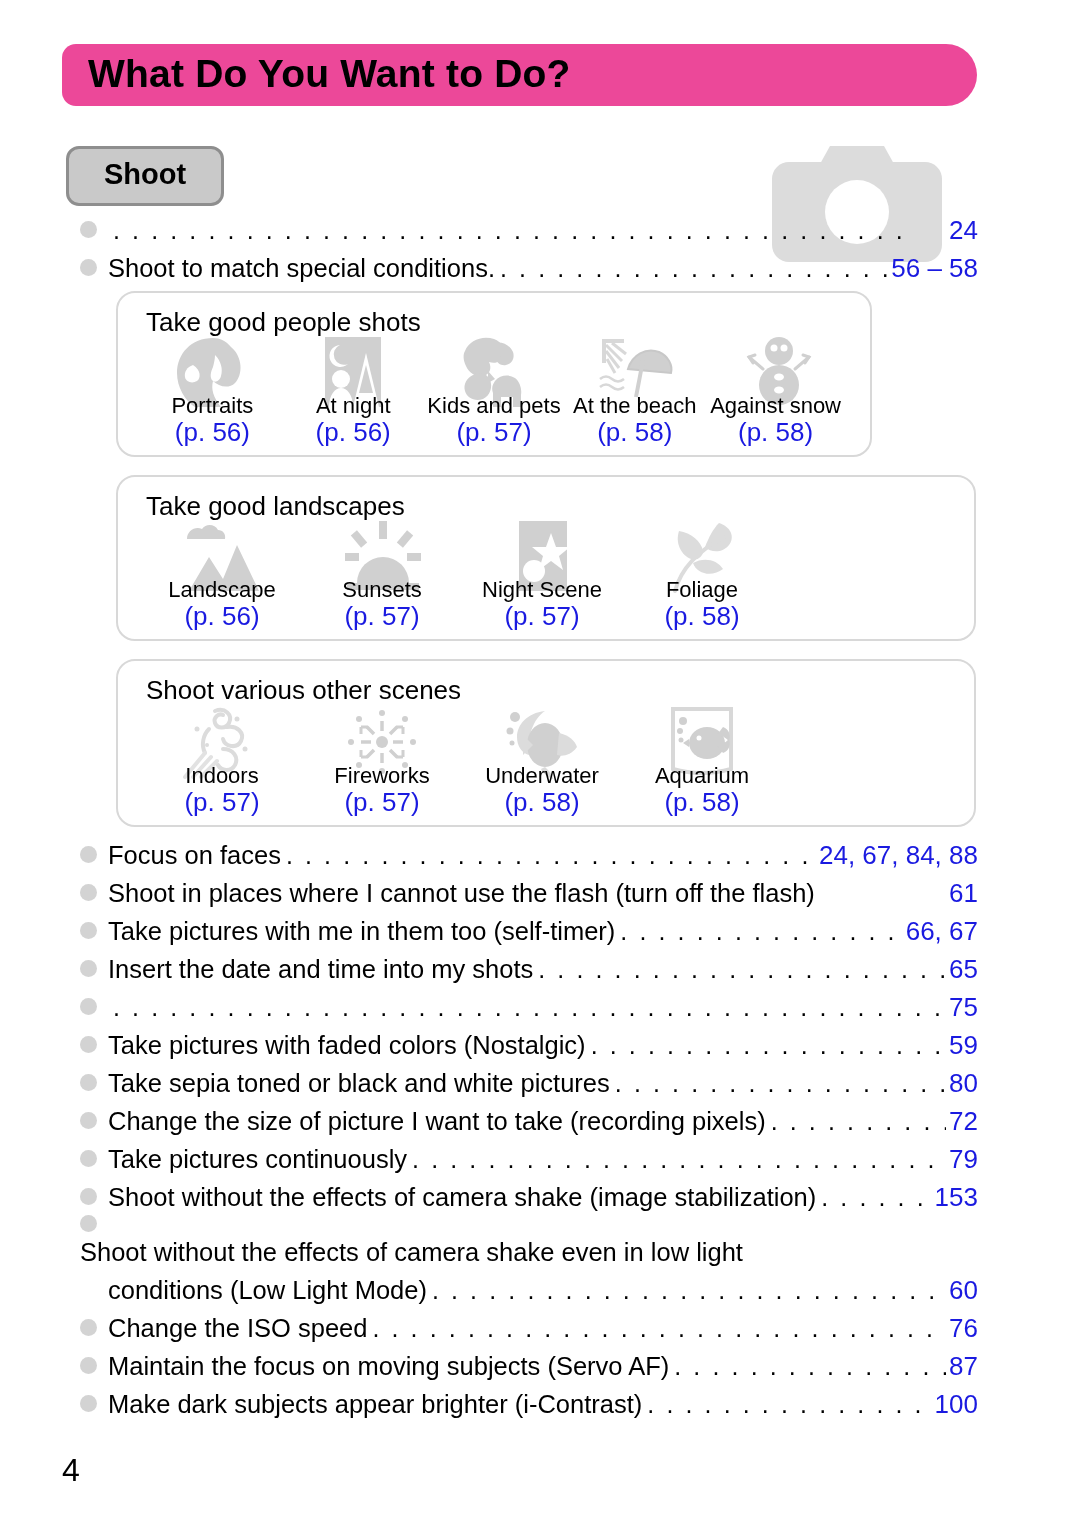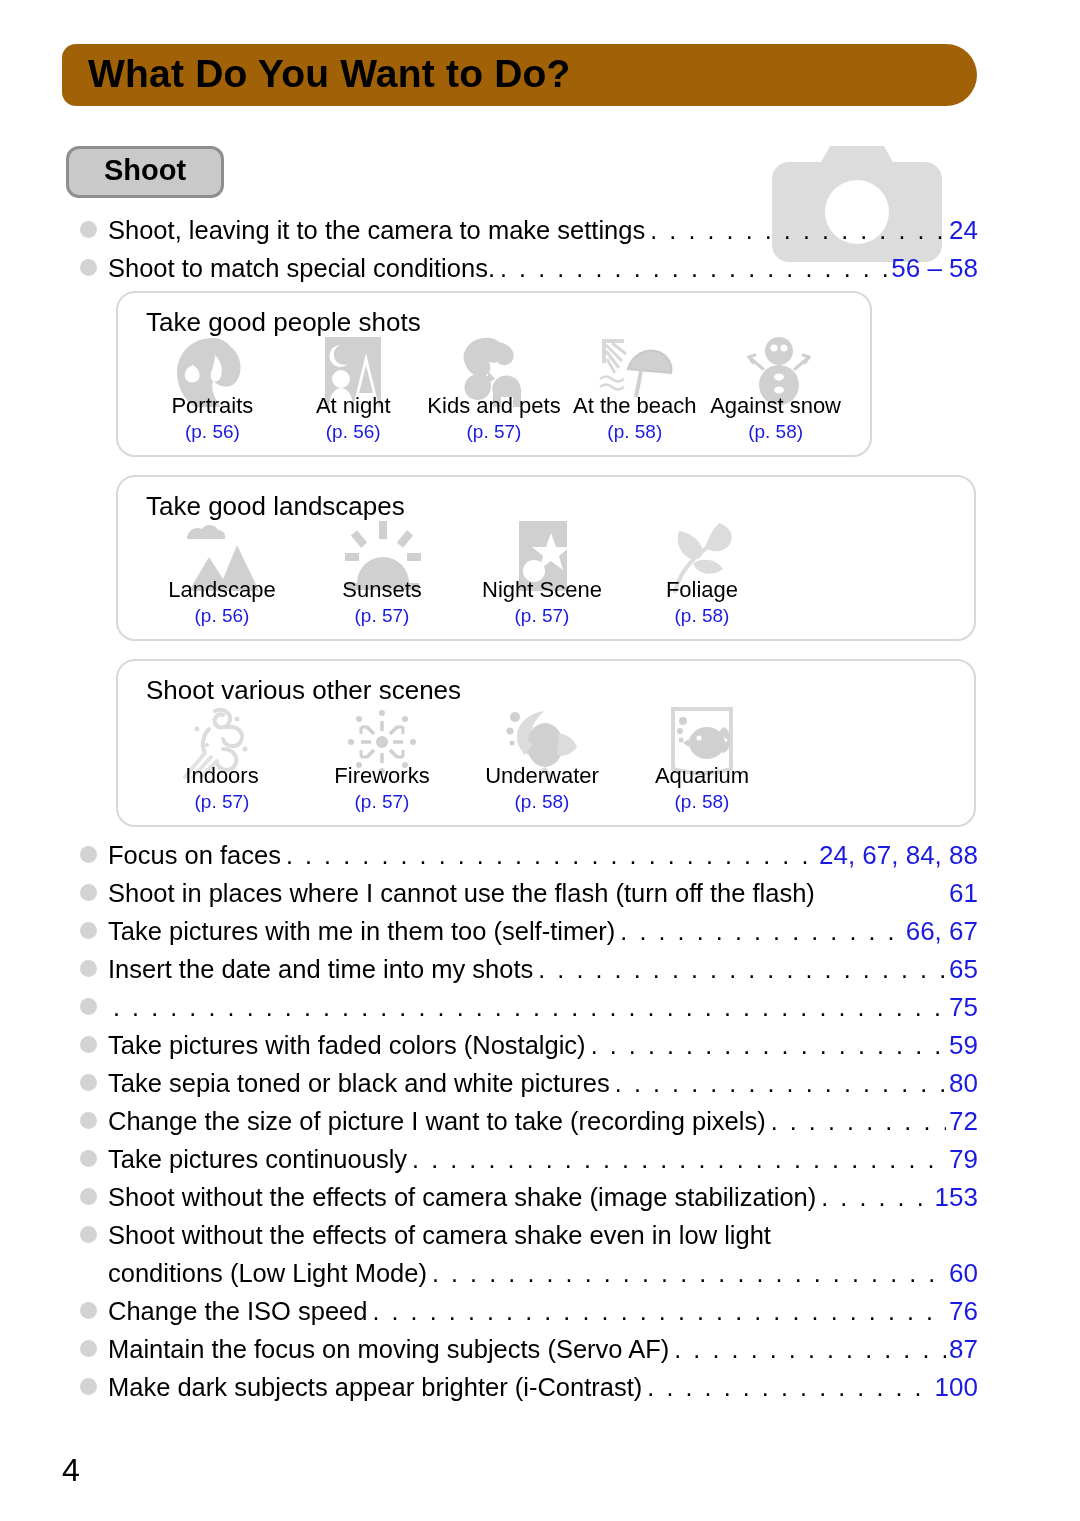--- a/index.html
+++ b/index.html
@@ -23,7 +23,7 @@
     top: 44px;
     width: 915px;
     height: 62px;
-    background: #a16207;
+    background: #ec4899;
     border-radius: 14px 31px 31px 14px;
   }
   .header-title {

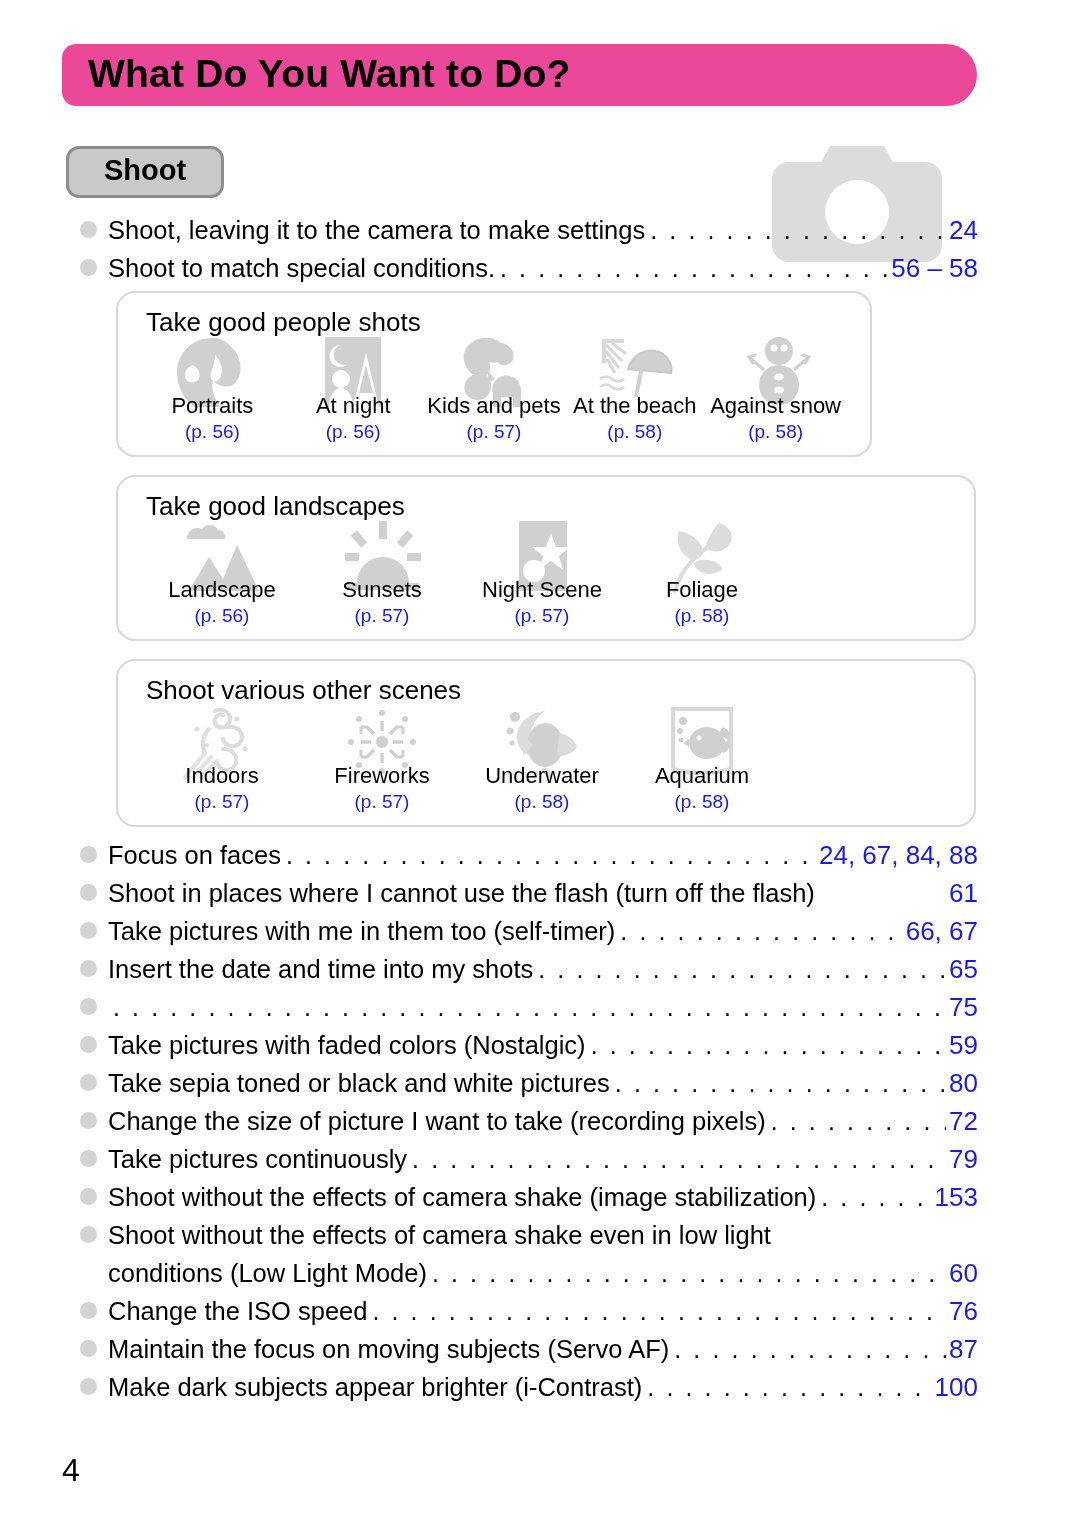--- a/index.html
+++ b/index.html
@@ -54,7 +54,7 @@
     left: 66px;
     top: 146px;
     width: 158px;
-    height: 52px;
+    height: 60px;
     background: #c9c9c9;
     border: 3px solid #8e8e8e;
     border-radius: 13px;

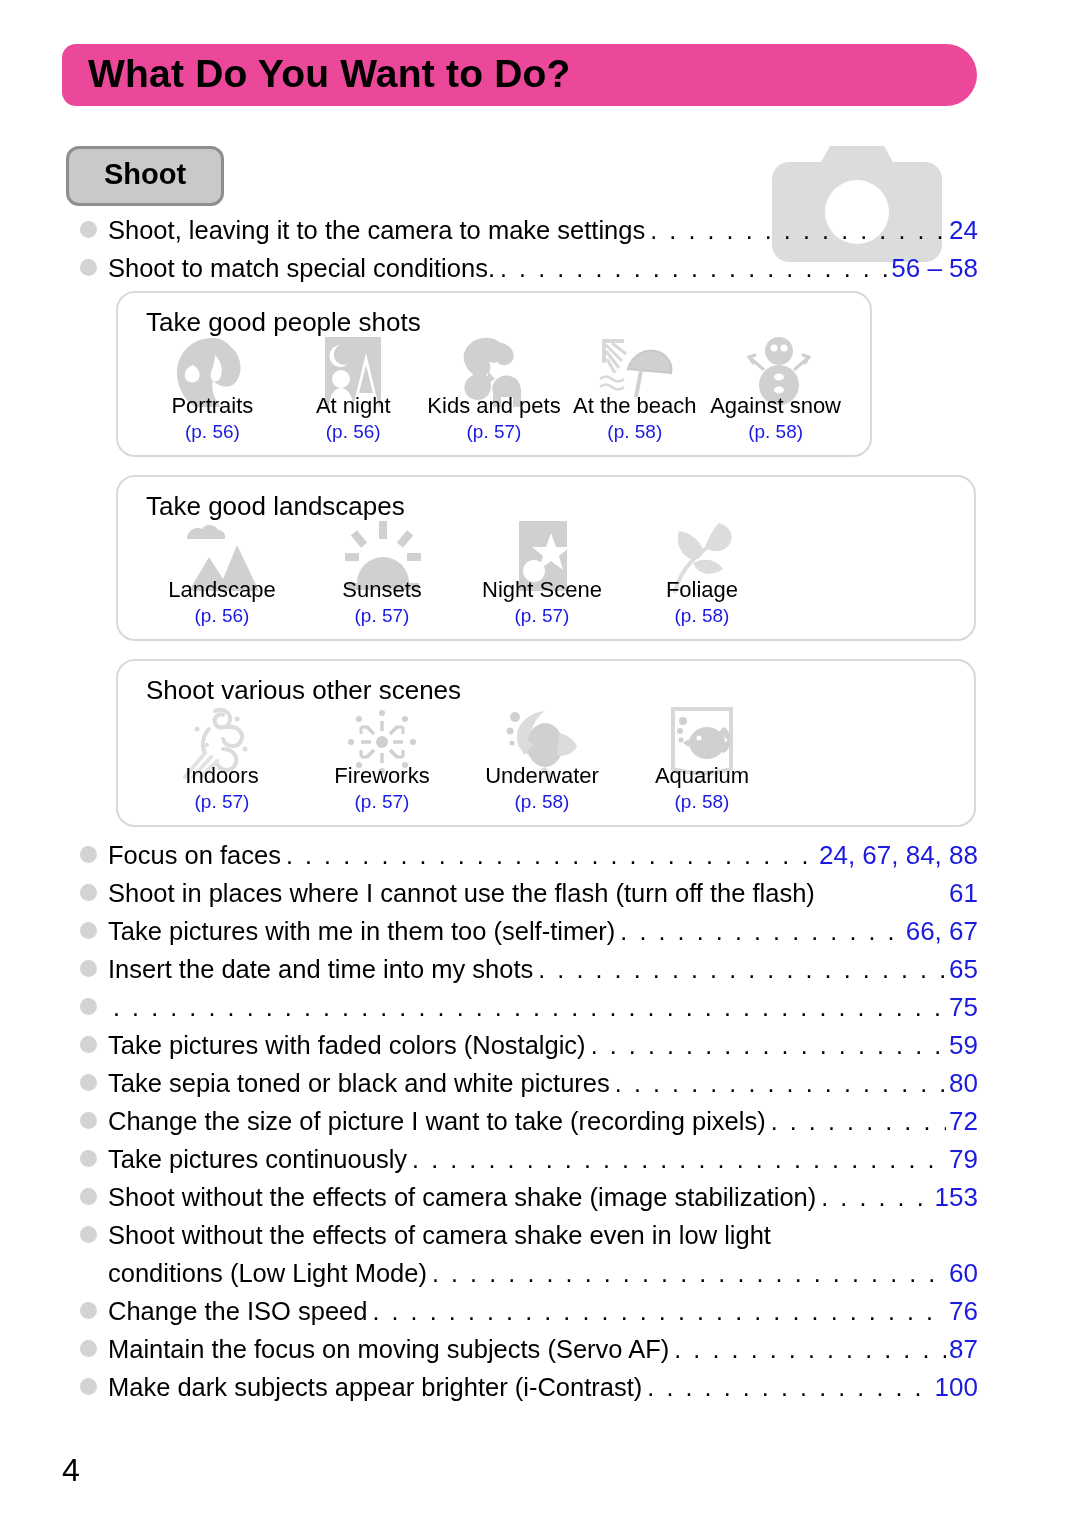--- a/index.html
+++ b/index.html
@@ -216,7 +216,6 @@
 <div class="toc-top">
   <div class="toc-row">
     <span class="bullet"></span>
-    <span class="toc-text">Shoot, leaving it to the camera to make settings</span>
     <span class="leader">. . . . . . . . . . . . . . . . . . . . . . . . . . . . . . . . . . . . . . . . . .</span>
     <span class="pageno">24</span>
   </div>

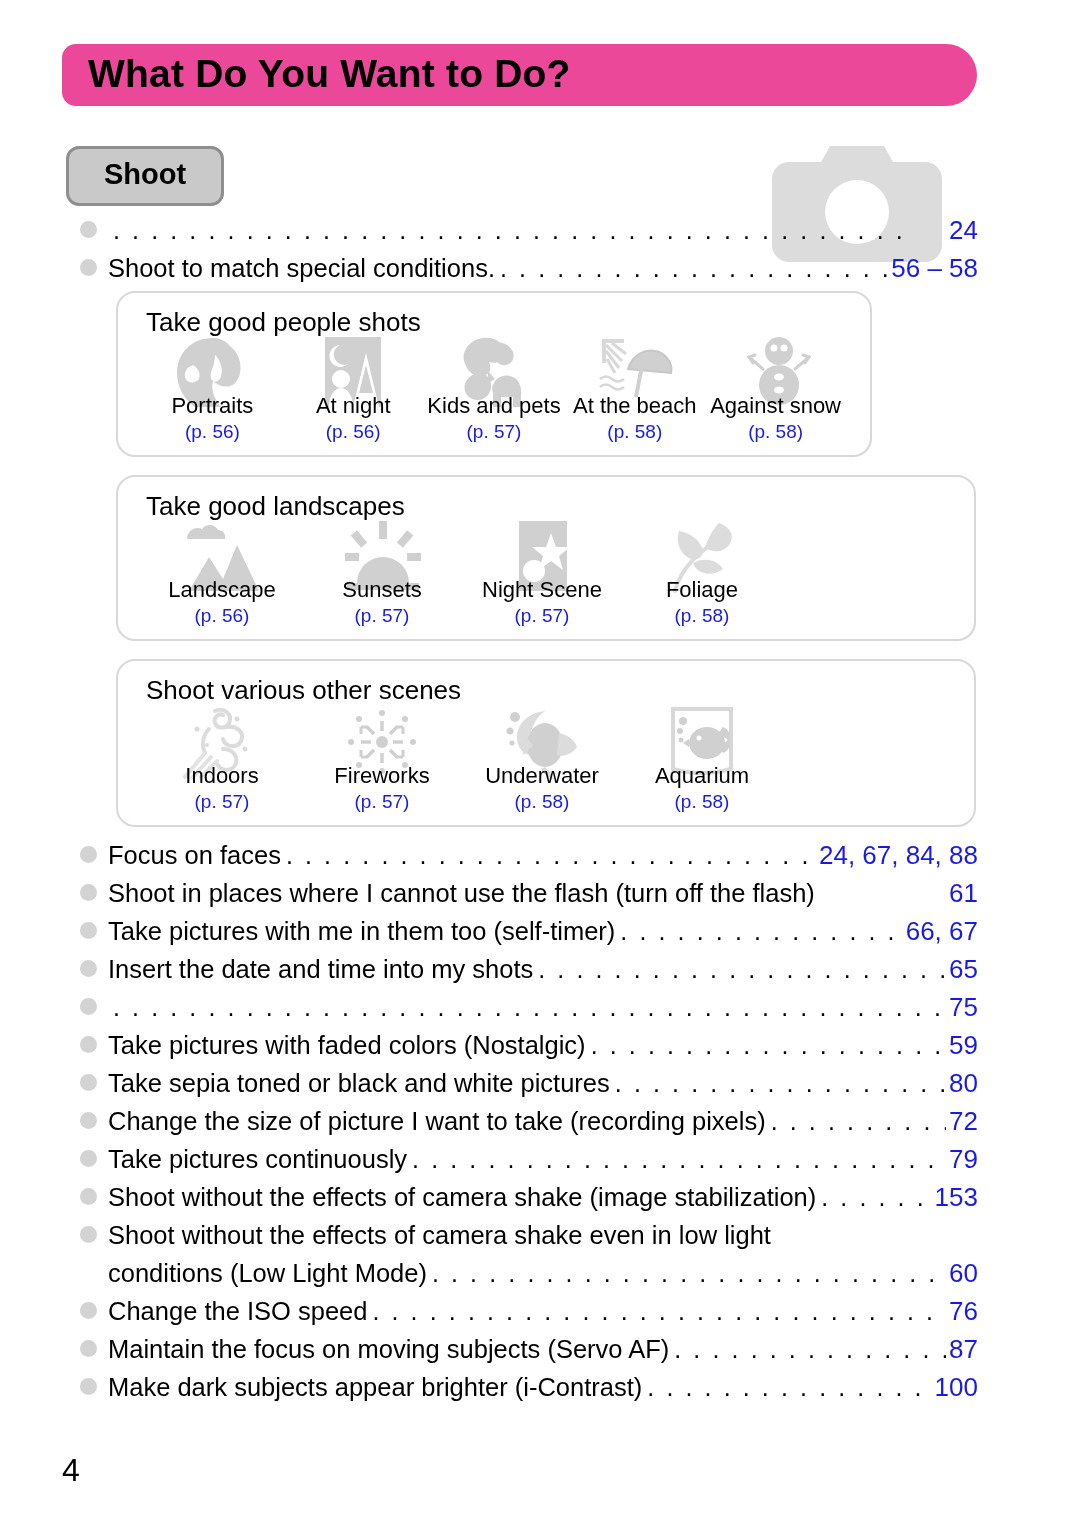--- a/index.html
+++ b/index.html
@@ -170,7 +170,7 @@
     white-space: nowrap;
   }
   .icon-page {
-    font-size: 19px;
+    font-size: 26px;
     color: #1a1ae0;
     line-height: 26px;
     position: relative;

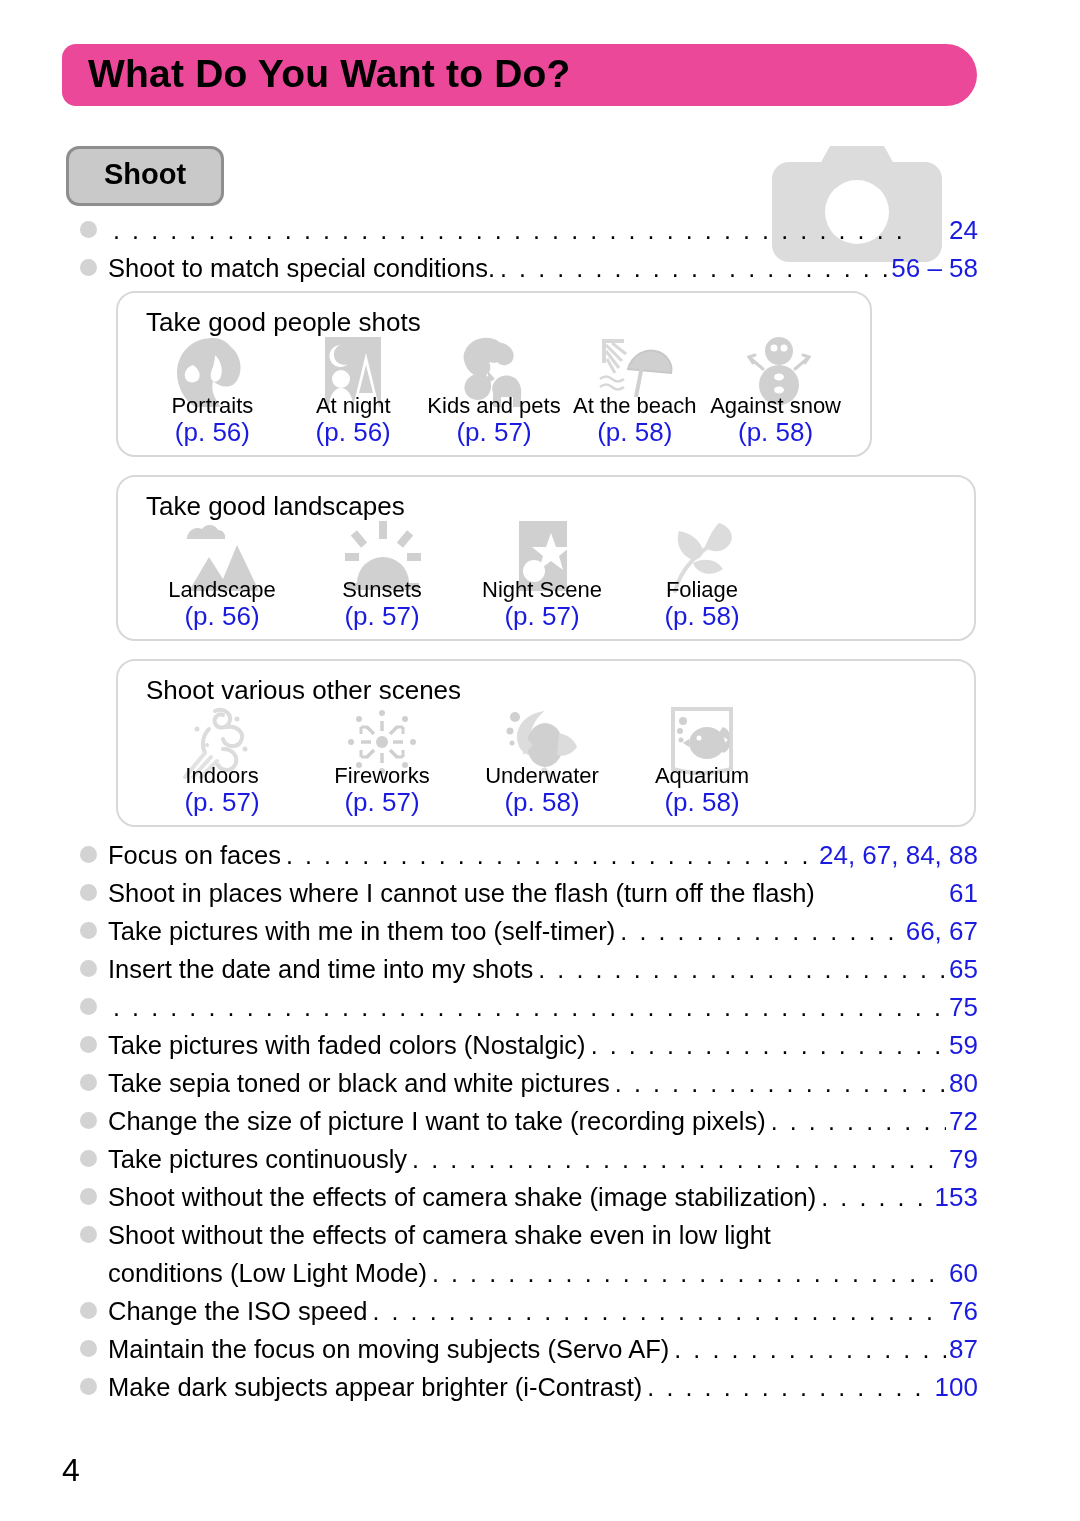--- a/index.html
+++ b/index.html
@@ -552,7 +552,7 @@
   </div>
 
   <div class="toc-row wrap">
-    <div style="display:flex; align-items:baseline; white-space:nowrap;">
+    <div style="display:flex; align-items:baseline; white-space:nowrap;flex-direction:column;">
       <span class="bullet"></span>
       <span class="toc-text">Shoot without the effects of camera shake even in low light</span>
     </div>

